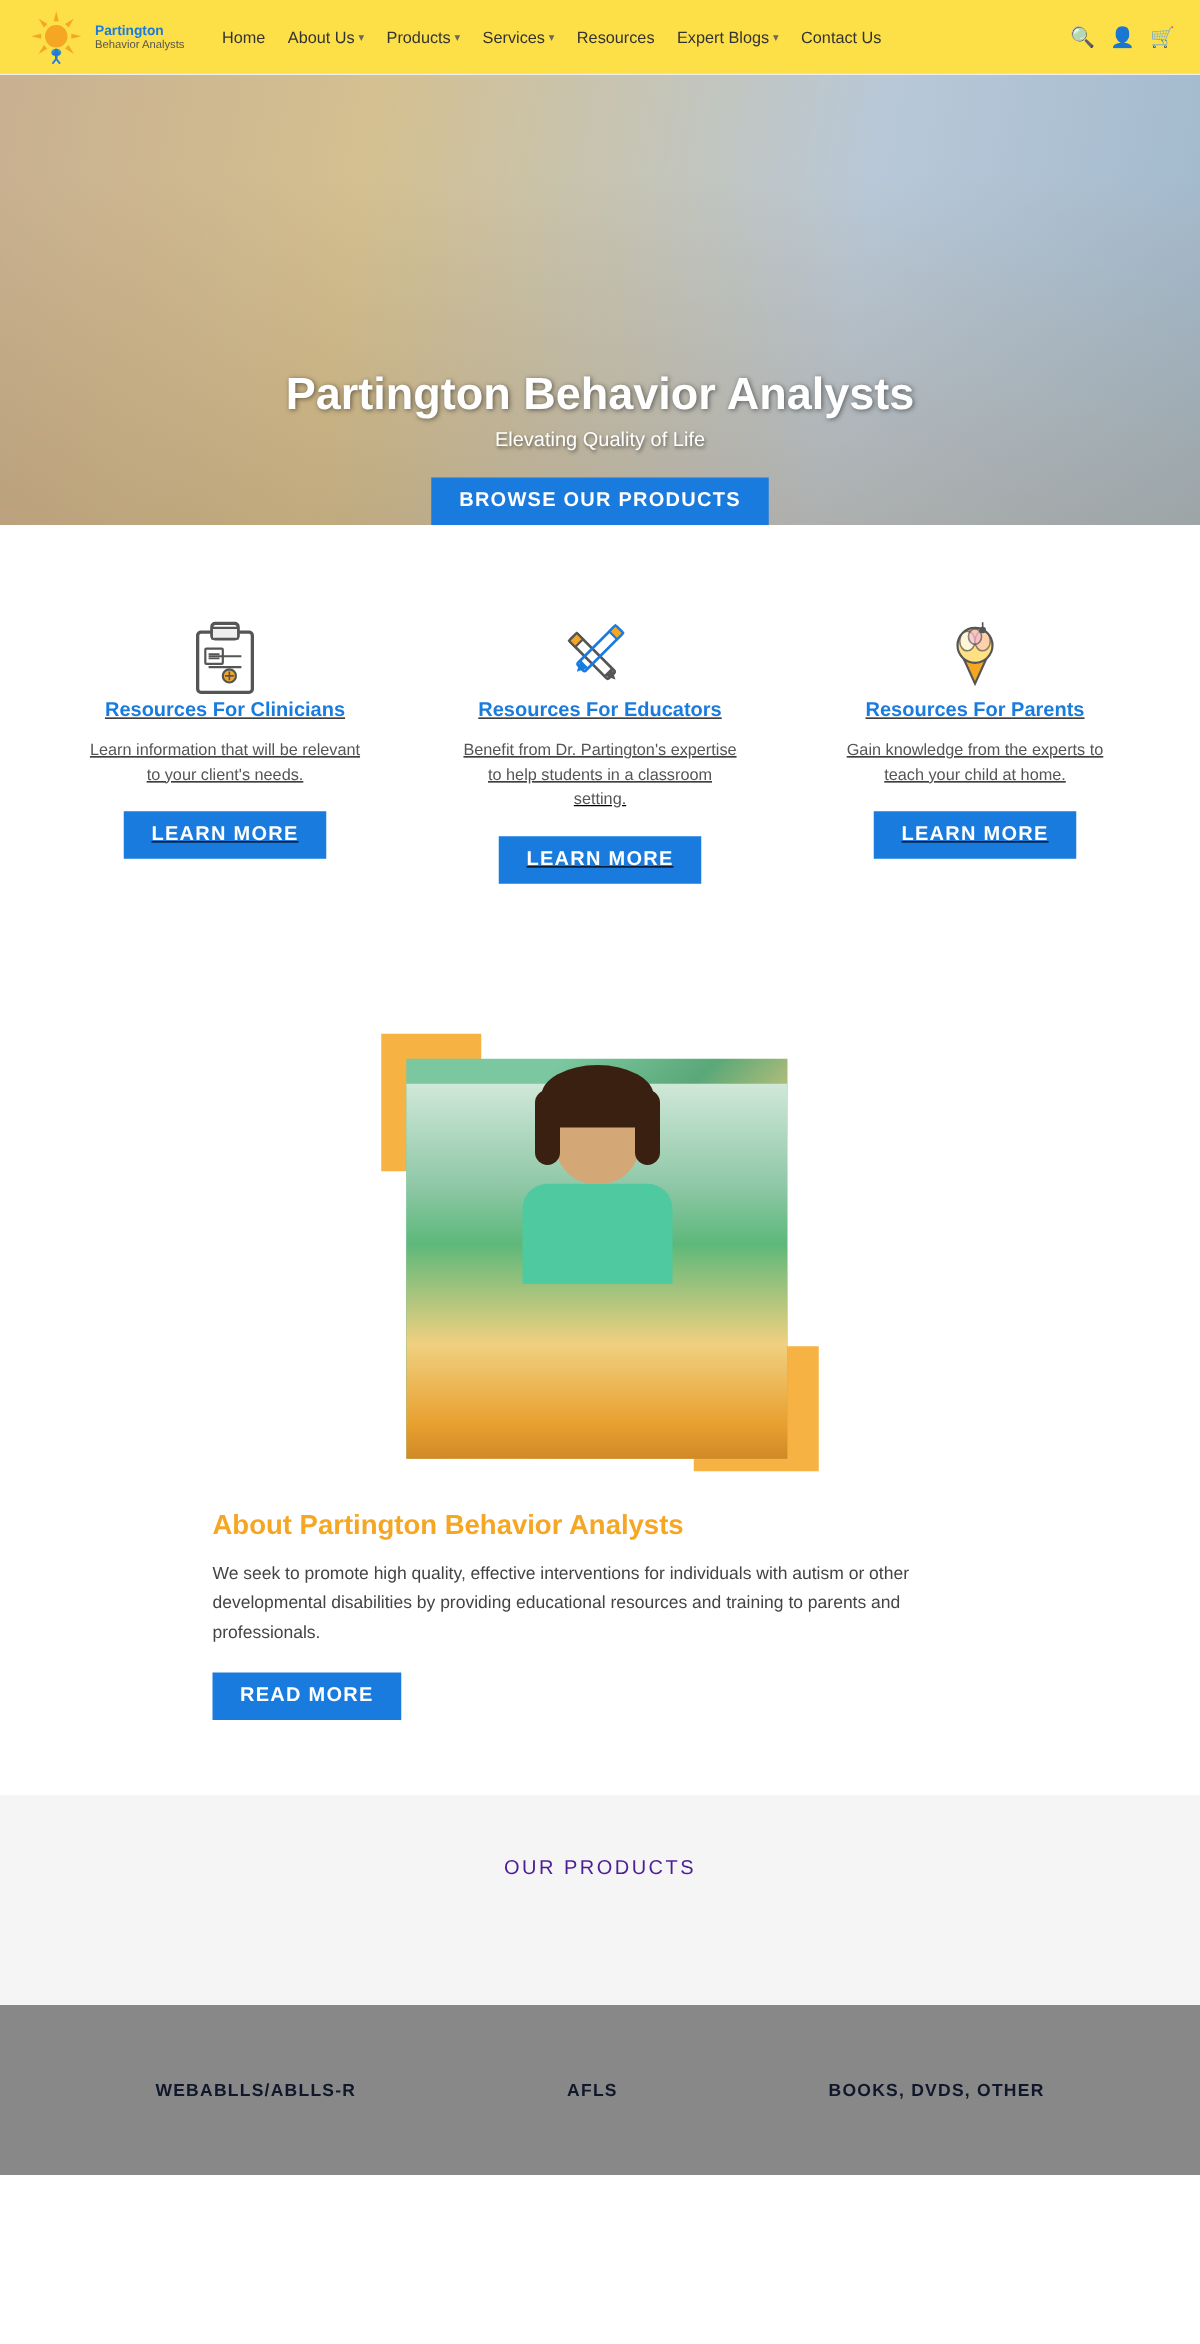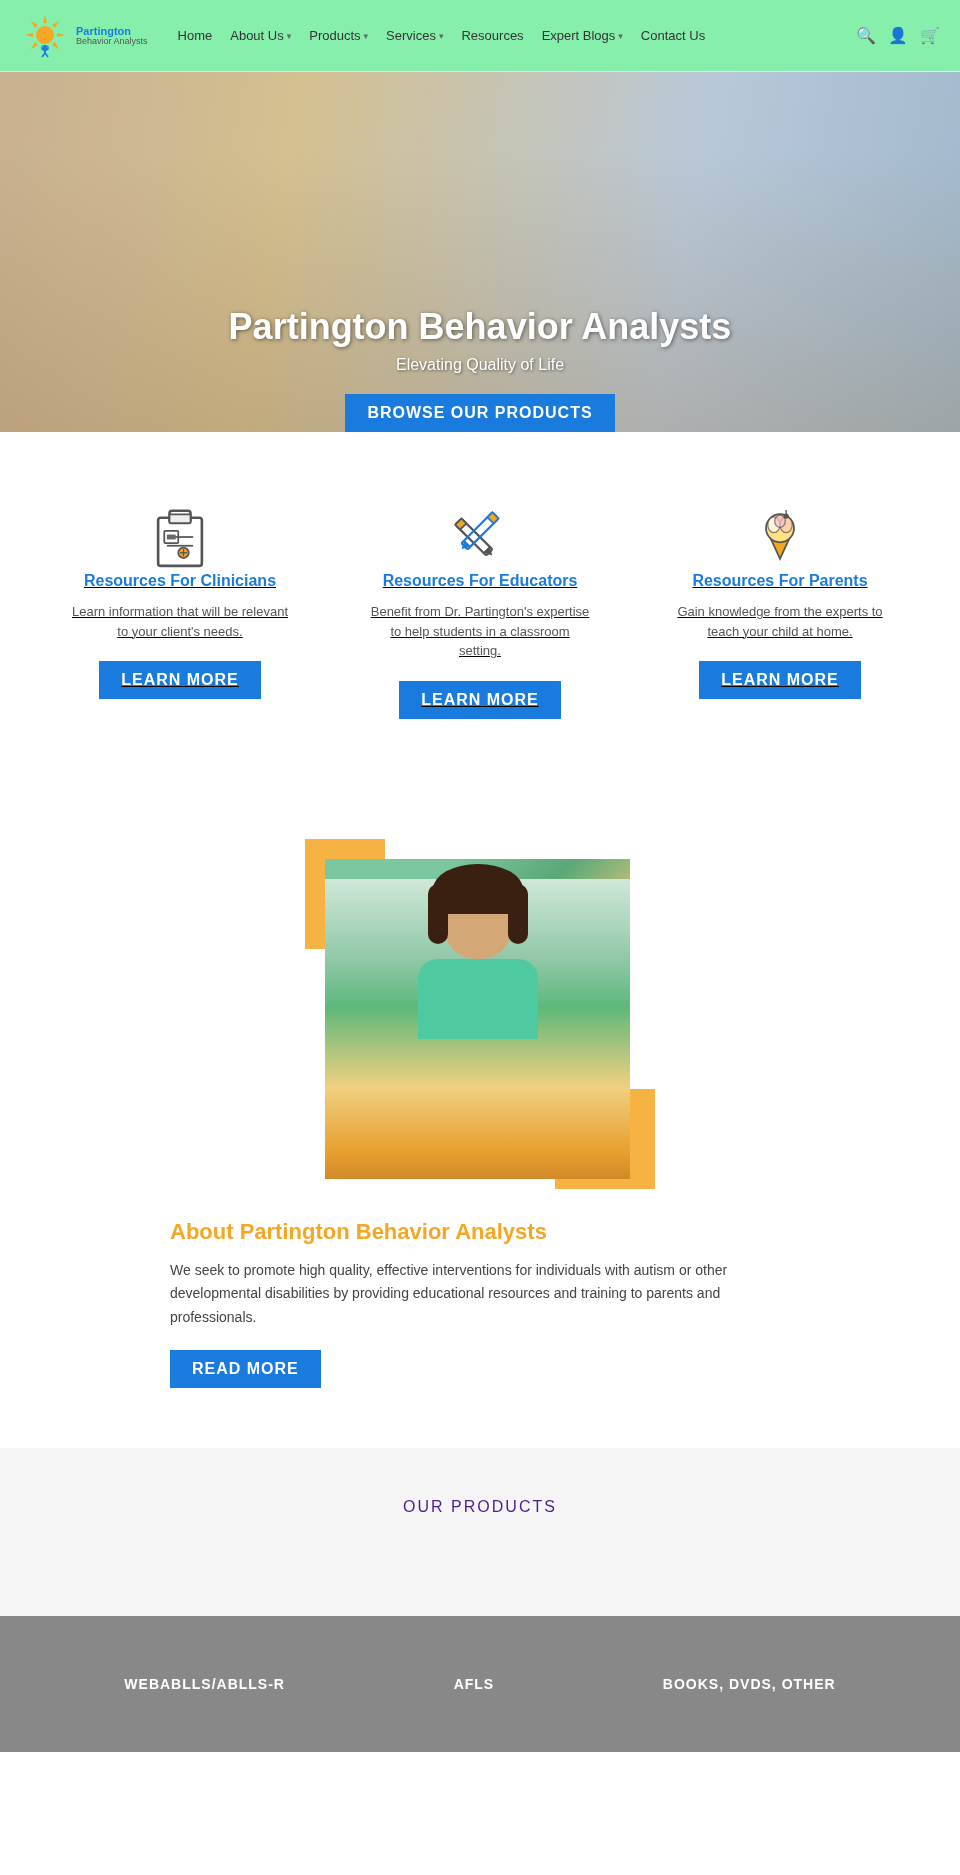--- a/index.html
+++ b/index.html
@@ -10,9 +10,9 @@
       display: flex;
       align-items: center;
       padding: 0 20px;
-      height: 72px;
+      height: 60px;
       border-bottom: 1px solid #eee;
-      background: #86efac;
+      background: #fde047;
     }
     .nav-logo {
       display: flex;

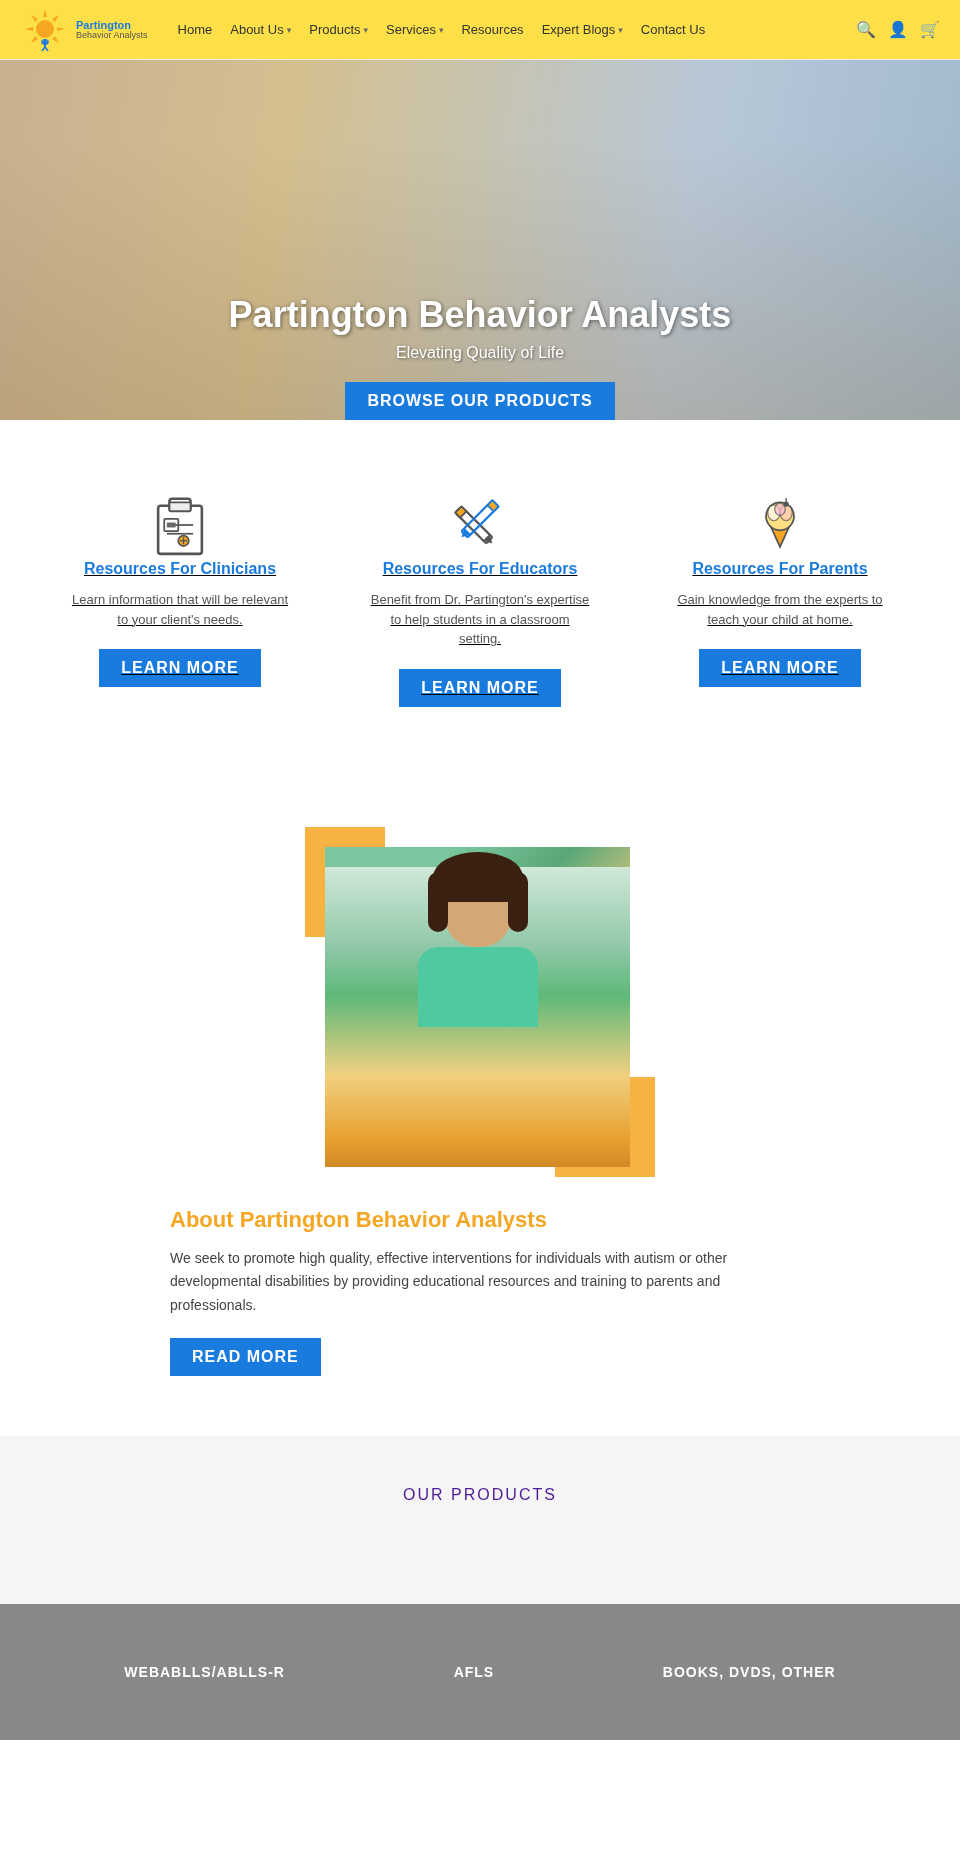--- a/index.html
+++ b/index.html
@@ -217,7 +217,7 @@
       align-items: center;
     }
     .footer-item {
-      color: #ffffff;
+      color: #0f172a;
       font-size: 14px;
       letter-spacing: 1px;
       text-transform: uppercase;

